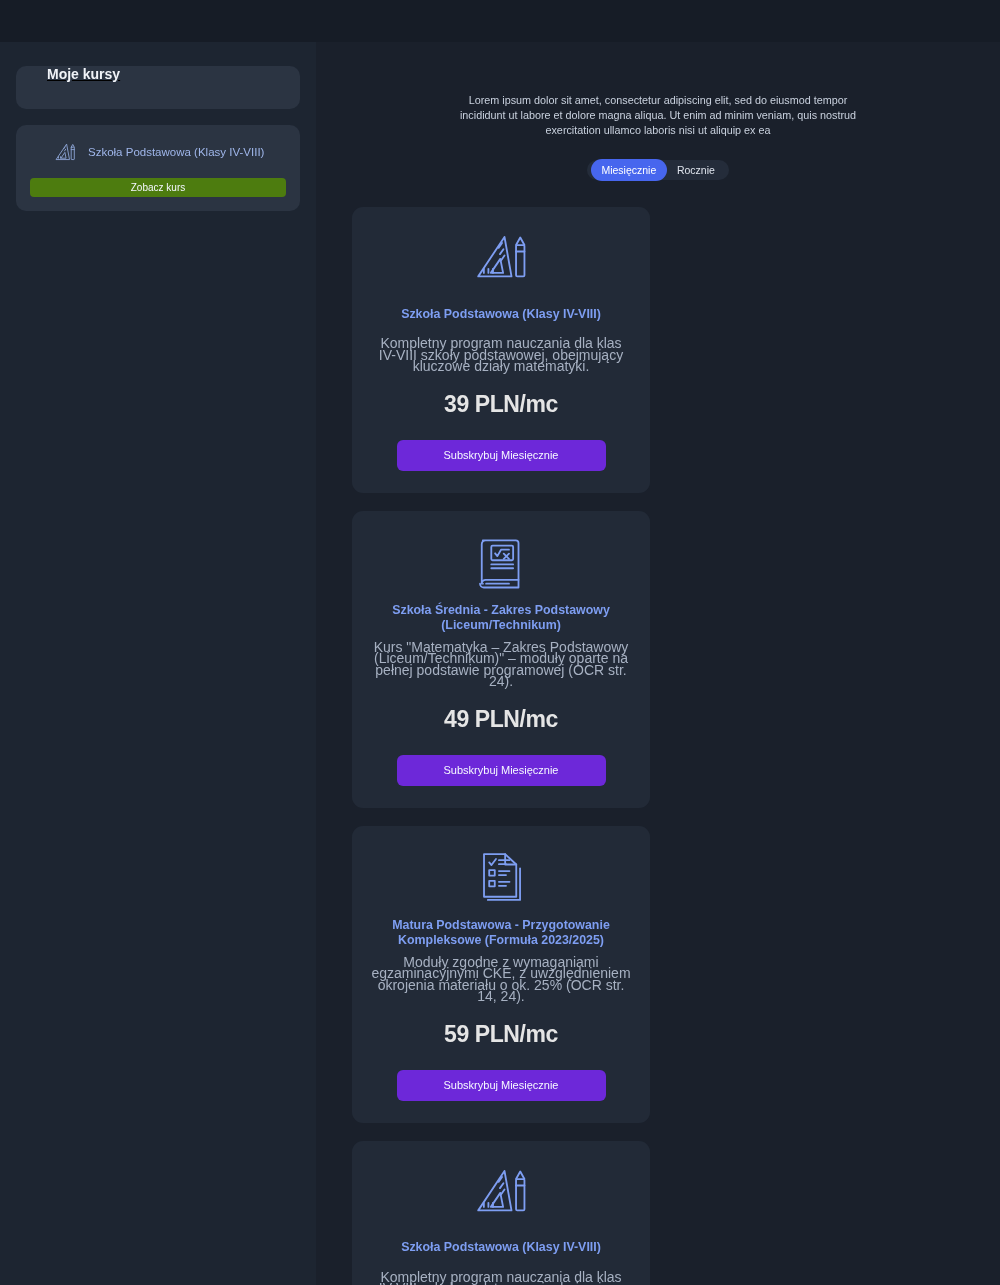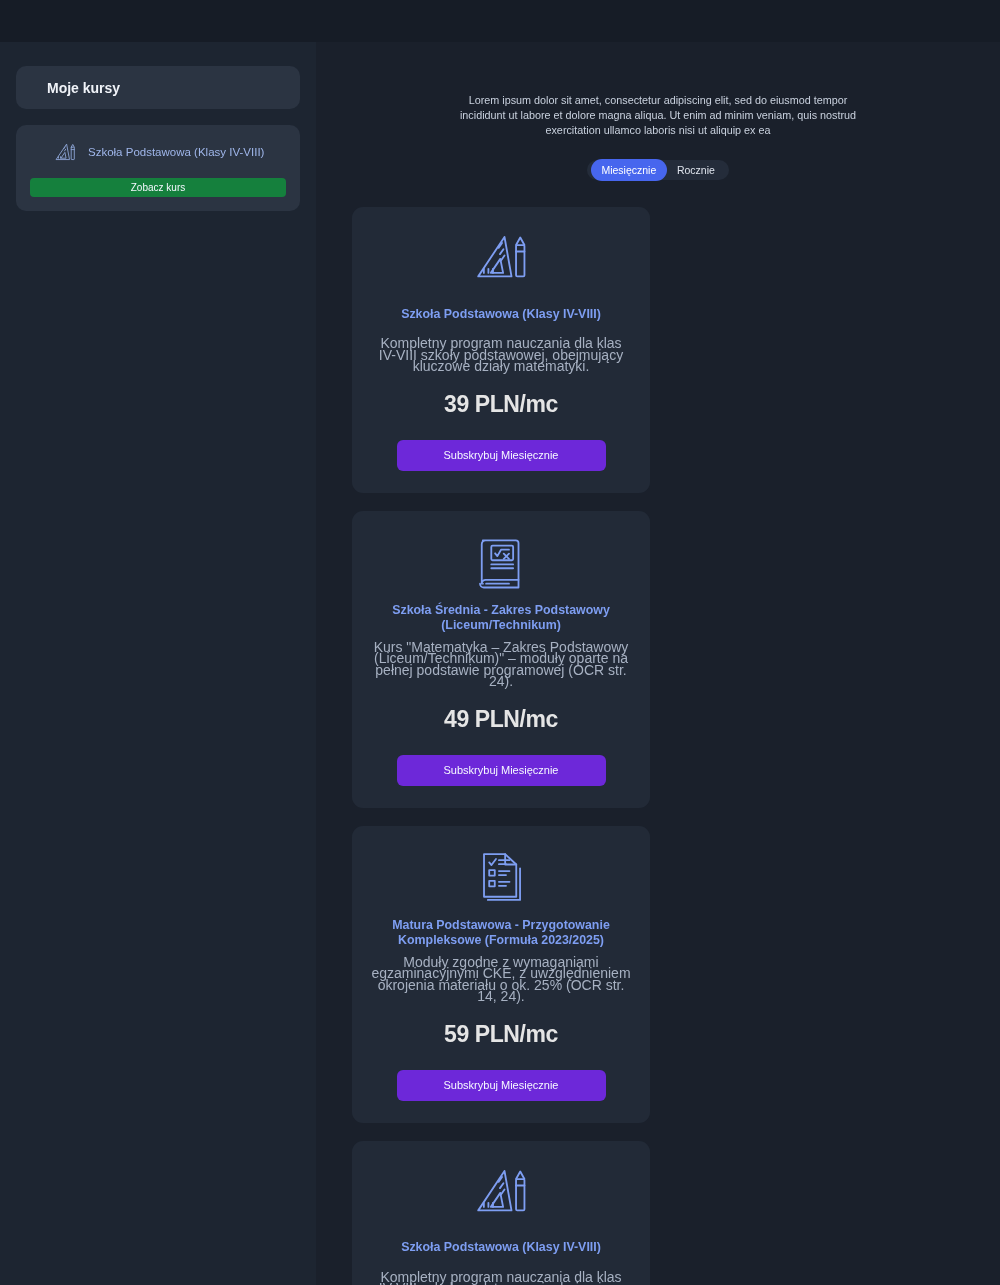--- a/index.html
+++ b/index.html
@@ -105,8 +105,8 @@
     background: #2b3442;
     border-radius: 10px;
     display: flex;
-    align-items: center;
     padding-left: 31px;
+    text-decoration: underline;
   }
   .side-title-box span {
     font-size: 14px;

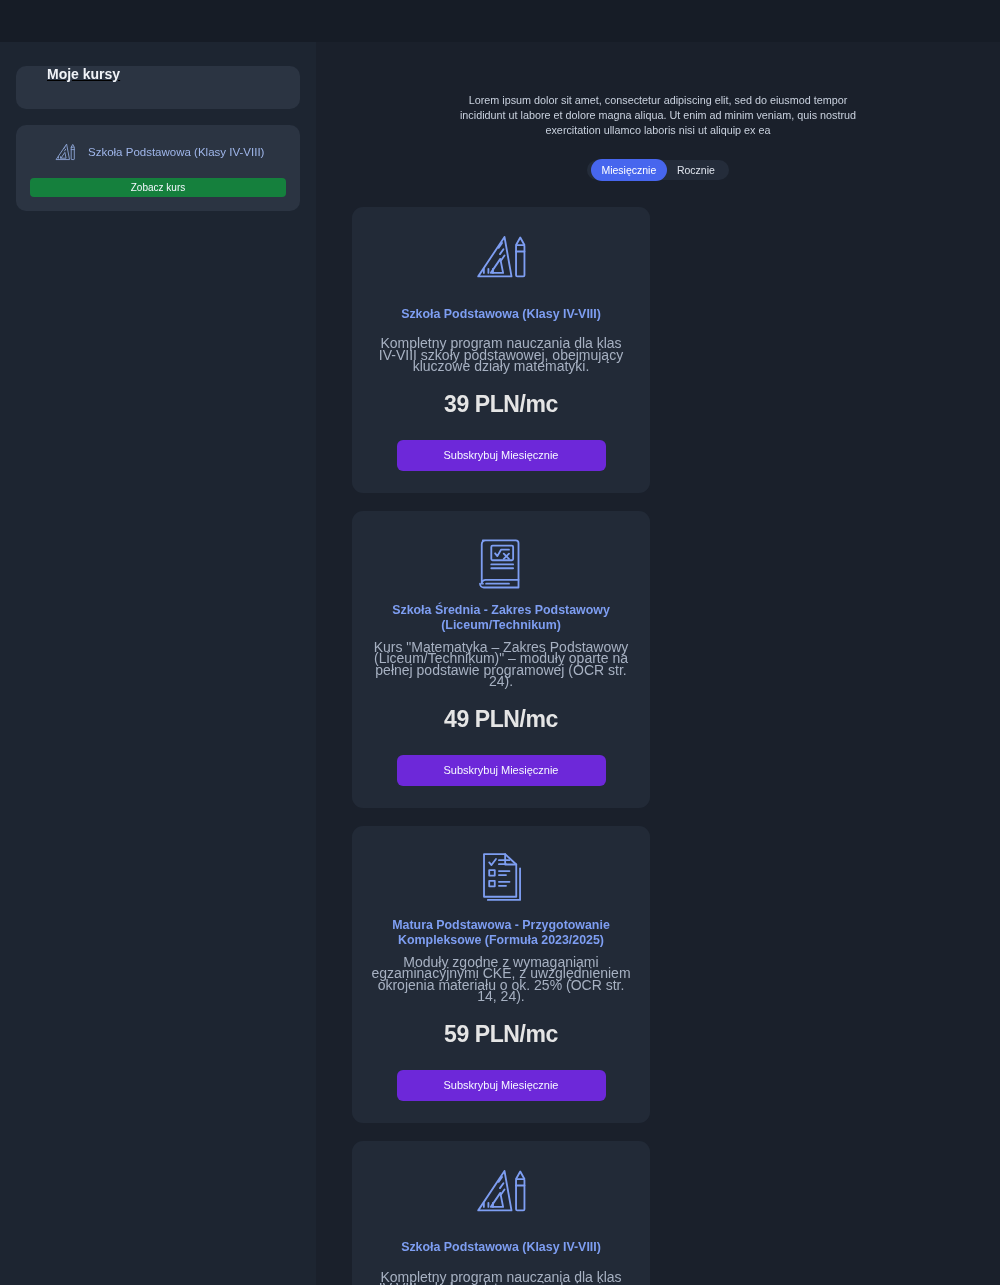--- a/index.html
+++ b/index.html
@@ -155,7 +155,7 @@
     margin-top: 15px;
     width: 100%;
     height: 19px;
-    background: #15803d;
+    background: #4d7c0f;
     border: none;
     border-radius: 4px;
     color: #f5f8ff;

